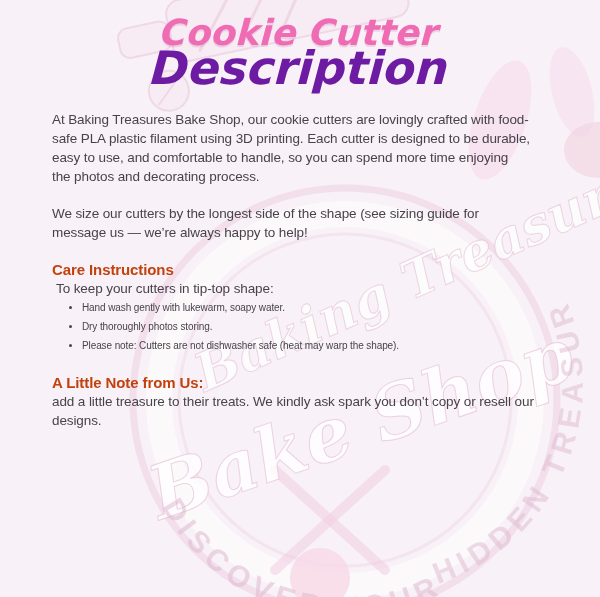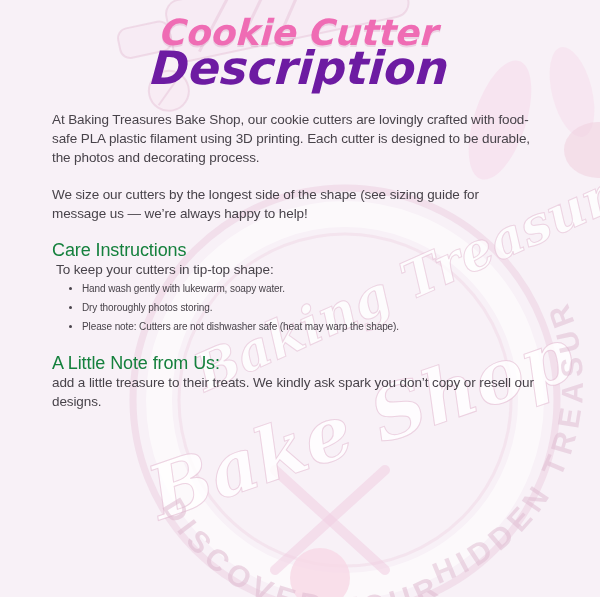--- a/index.html
+++ b/index.html
@@ -131,6 +131,7 @@
       <div class="para">
         <div class="ln">At Baking Treasures Bake Shop, our cookie cutters are lovingly crafted with food-</div>
         <div class="ln">safe PLA plastic filament using 3D printing. Each cutter is designed to be durable,</div>
+        <div class="ln">easy to use, and comfortable to handle, so you can spend more time enjoying</div>
         <div class="ln">the photos and decorating process.</div>
       </div>
 

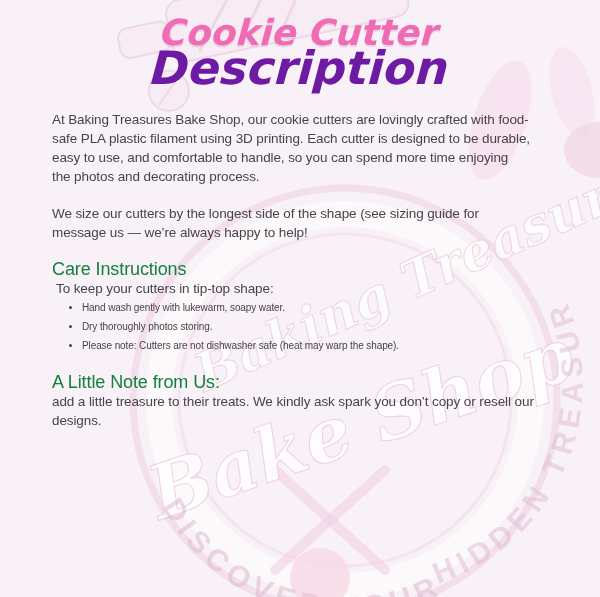--- a/index.html
+++ b/index.html
@@ -45,8 +45,8 @@
   }
   .sect { margin:0 0 18px 0; }
   .h {
-    font-size:18px; line-height:19px;
-    font-weight:normal; color:#15803d;
+    font-size:15px; line-height:19px;
+    font-weight:bold; color:#c2410c;
     letter-spacing:-0.1px; white-space:nowrap;
   }
   .indent { padding-left:4px; }

